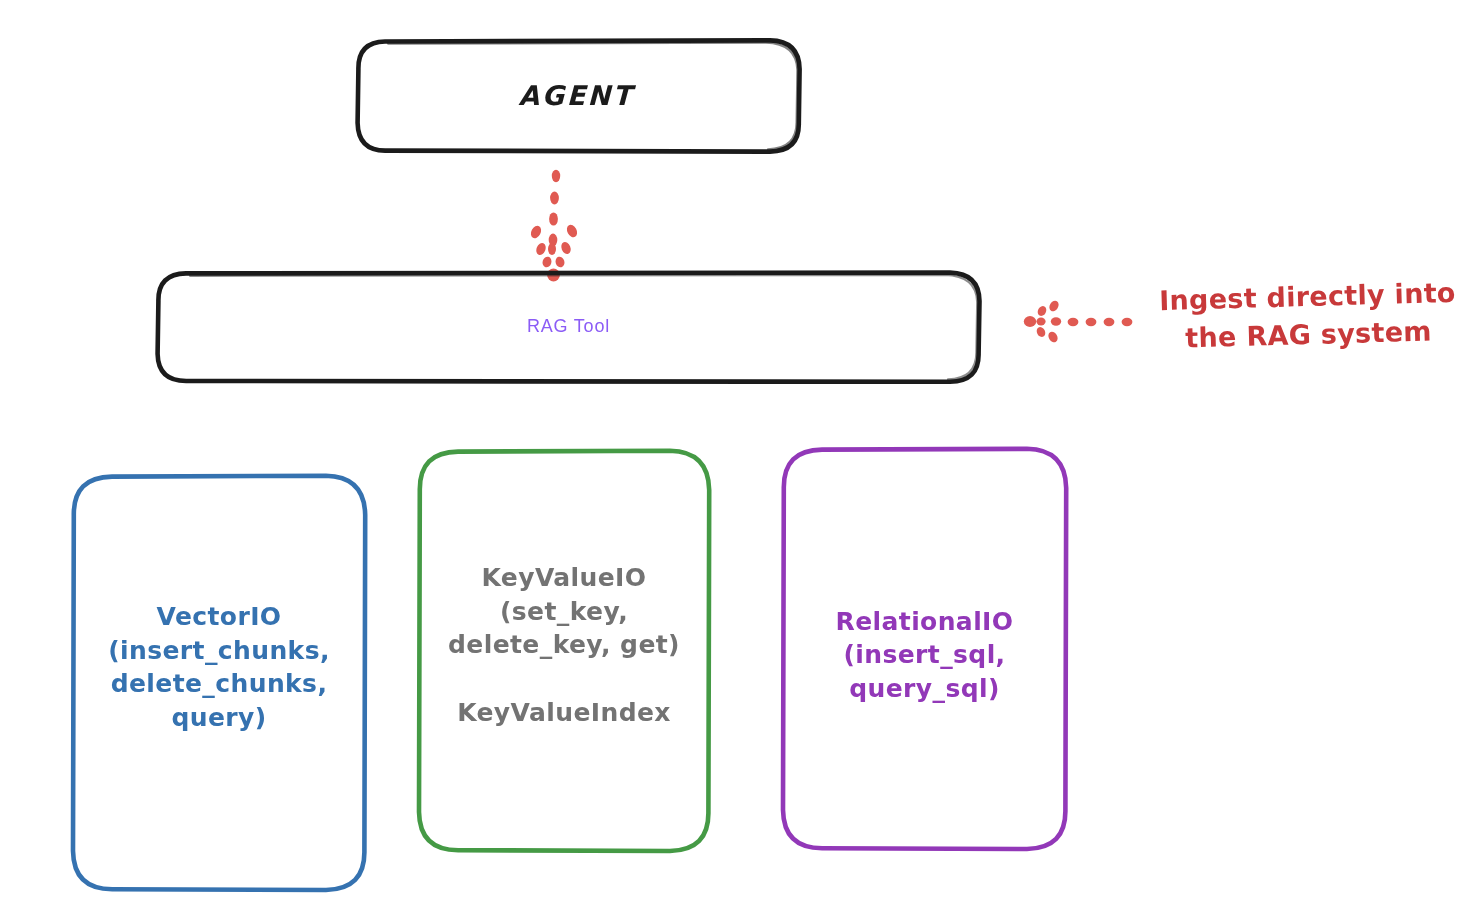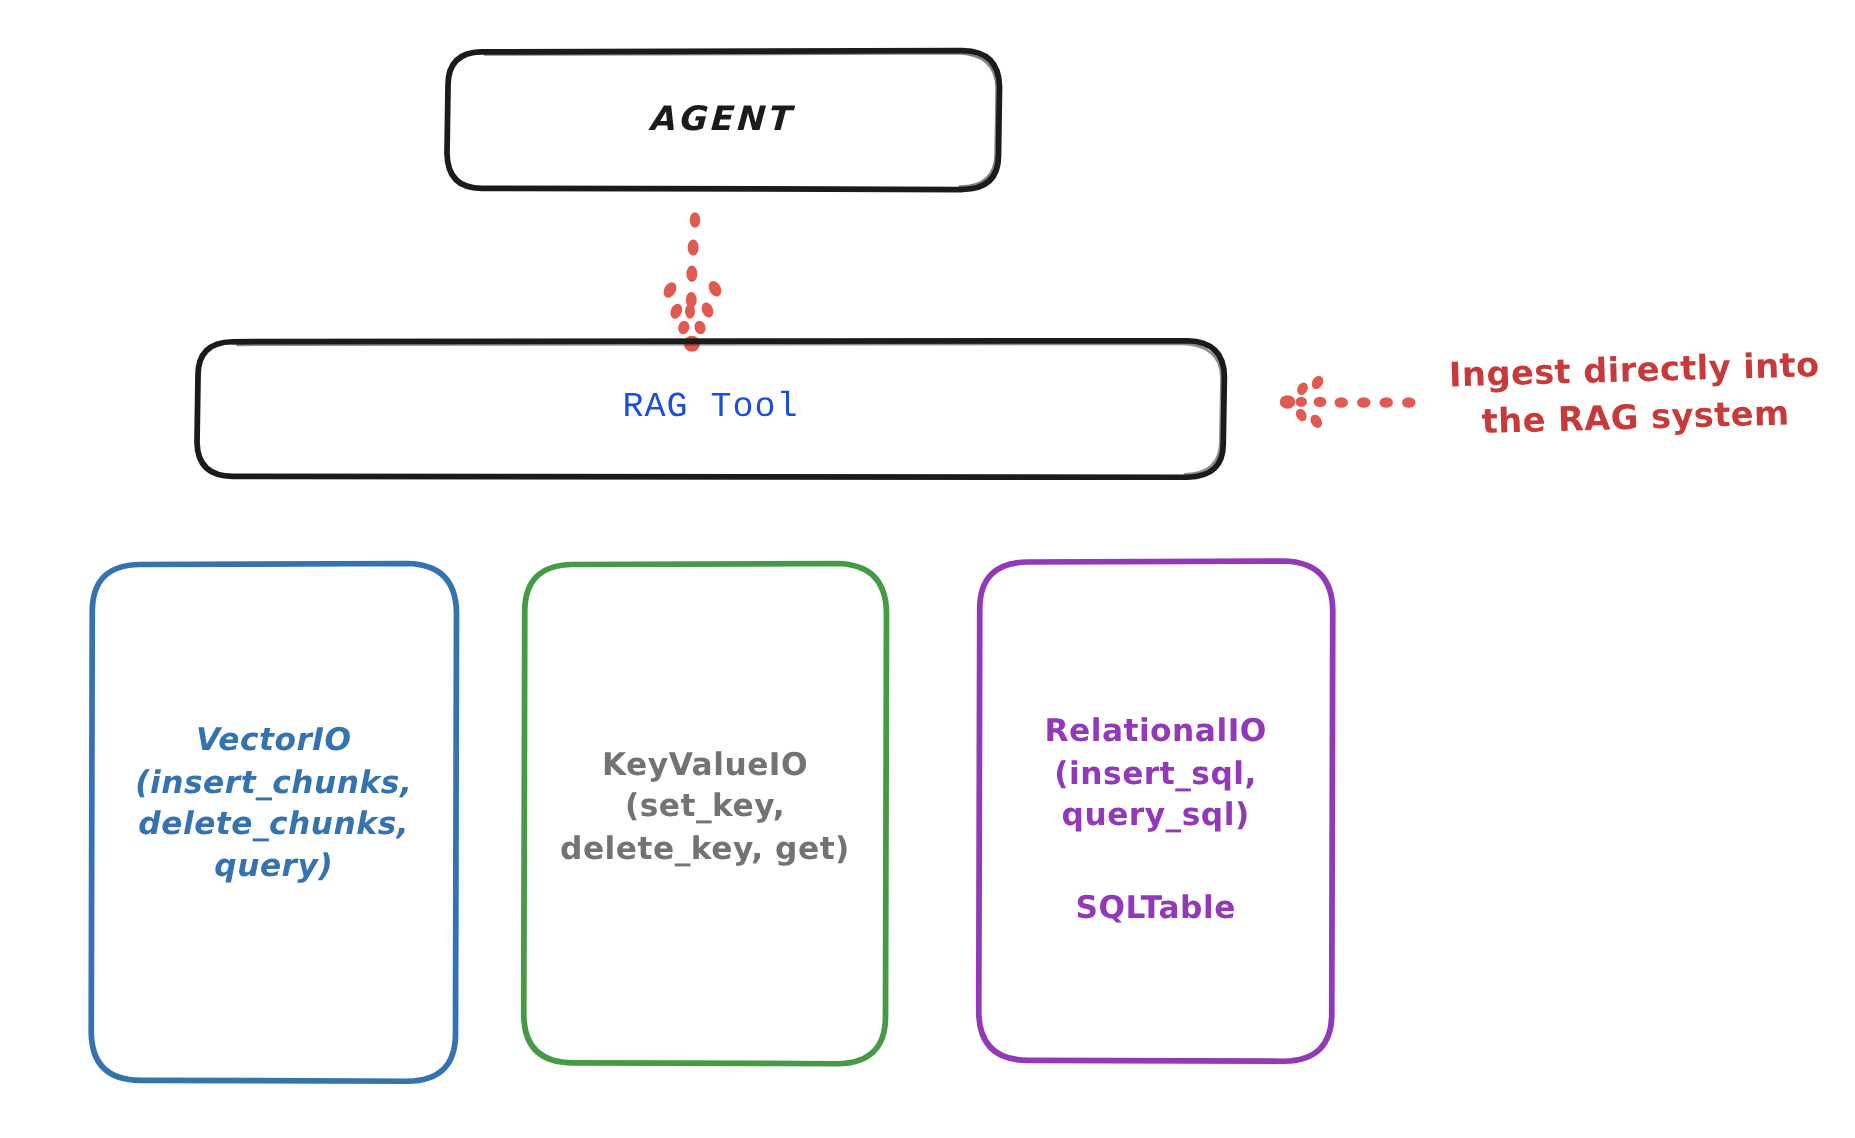--- a/index.html
+++ b/index.html
@@ -72,10 +72,10 @@
     height: 114px;
   }
   #rag-tool-node .node-text {
-    font-family: Liberation Mono, monospace;
-    font-size: 28px;
+    font-family: Liberation Sans, sans-serif;
+    font-size: 18px;
     font-weight: 500;
-    color: #1d4ed8;
+    color: #8b5cf6;
     letter-spacing: 0.8px;
   }
 

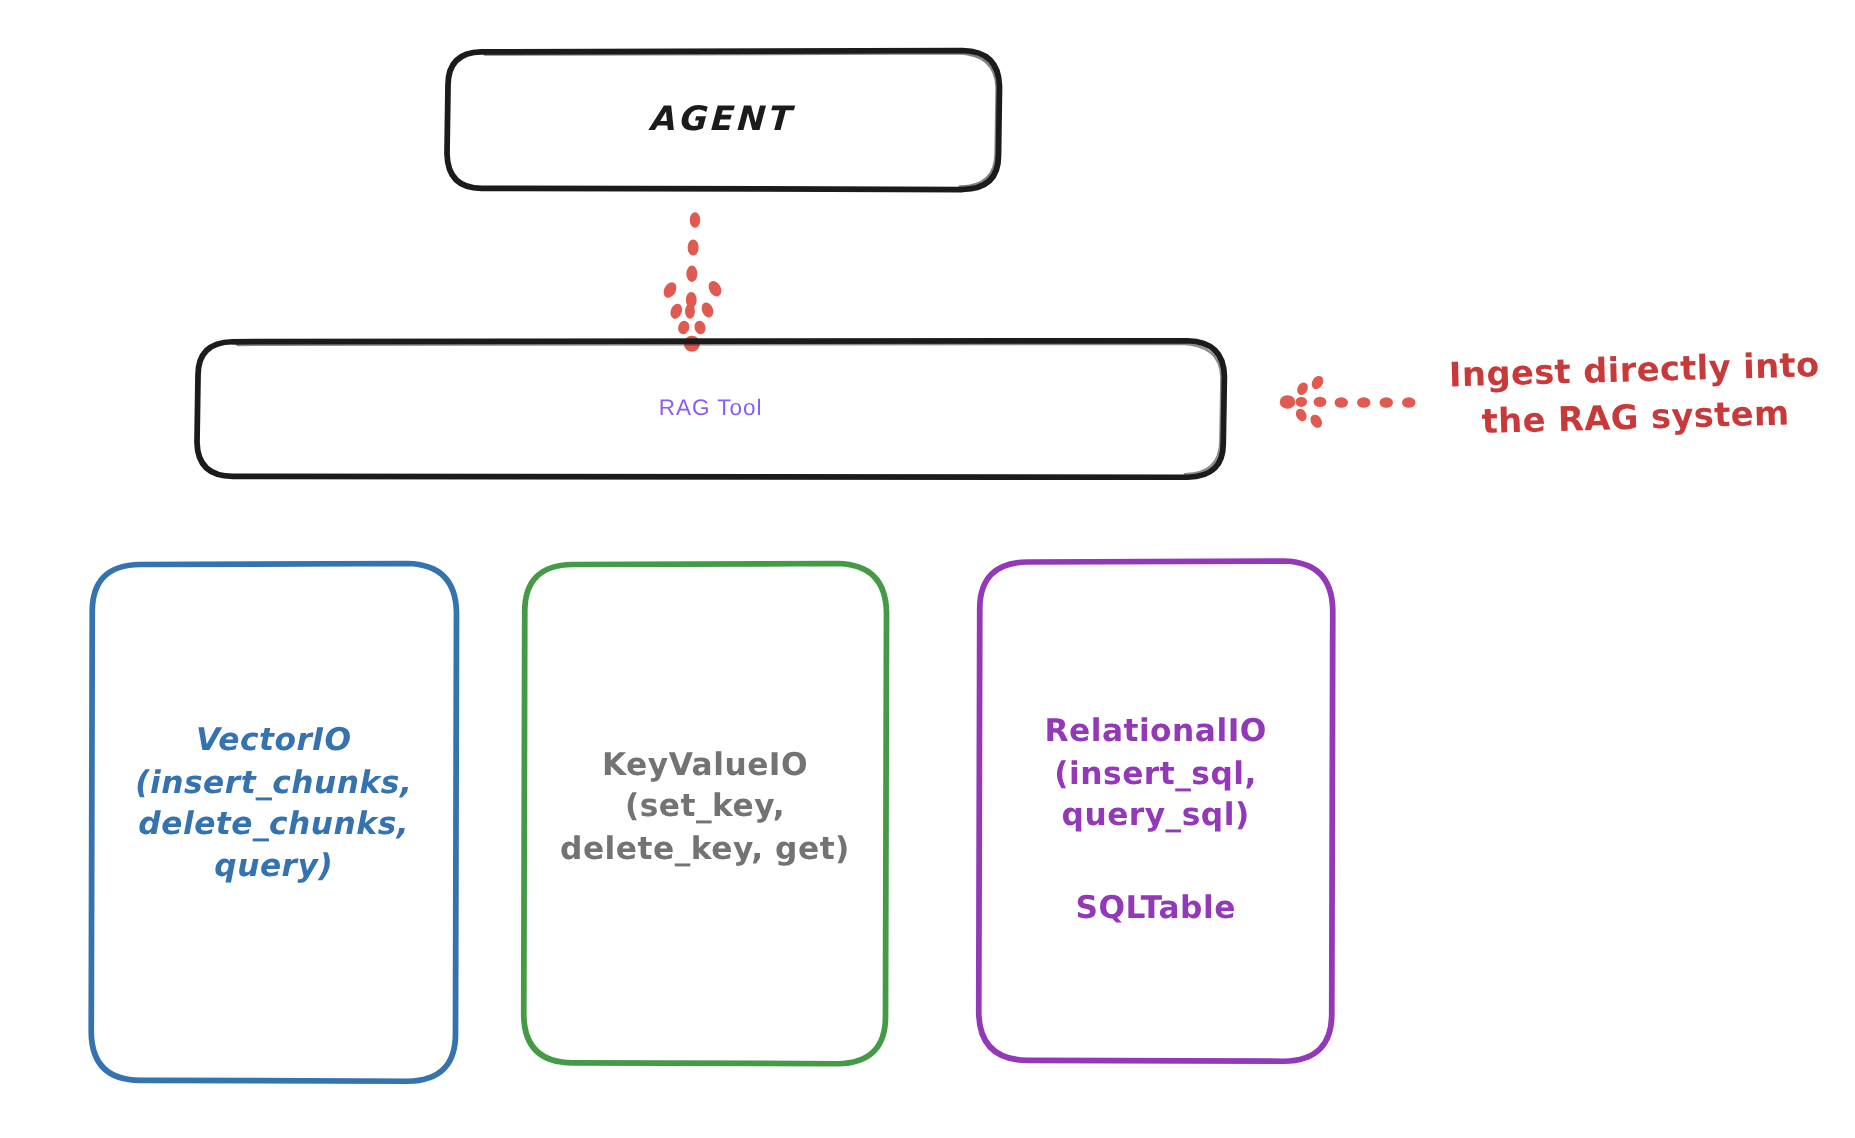--- a/index.html
+++ b/index.html
@@ -96,10 +96,9 @@
 
   #vector-card {
     left: 70px;
-    top: 448px;
+    top: 473px;
     width: 298px;
     height: 420px;
-    font-style: italic;
   }
   #vector-card .node-text { color: #3572b0; }
   #vector-card .card-body {

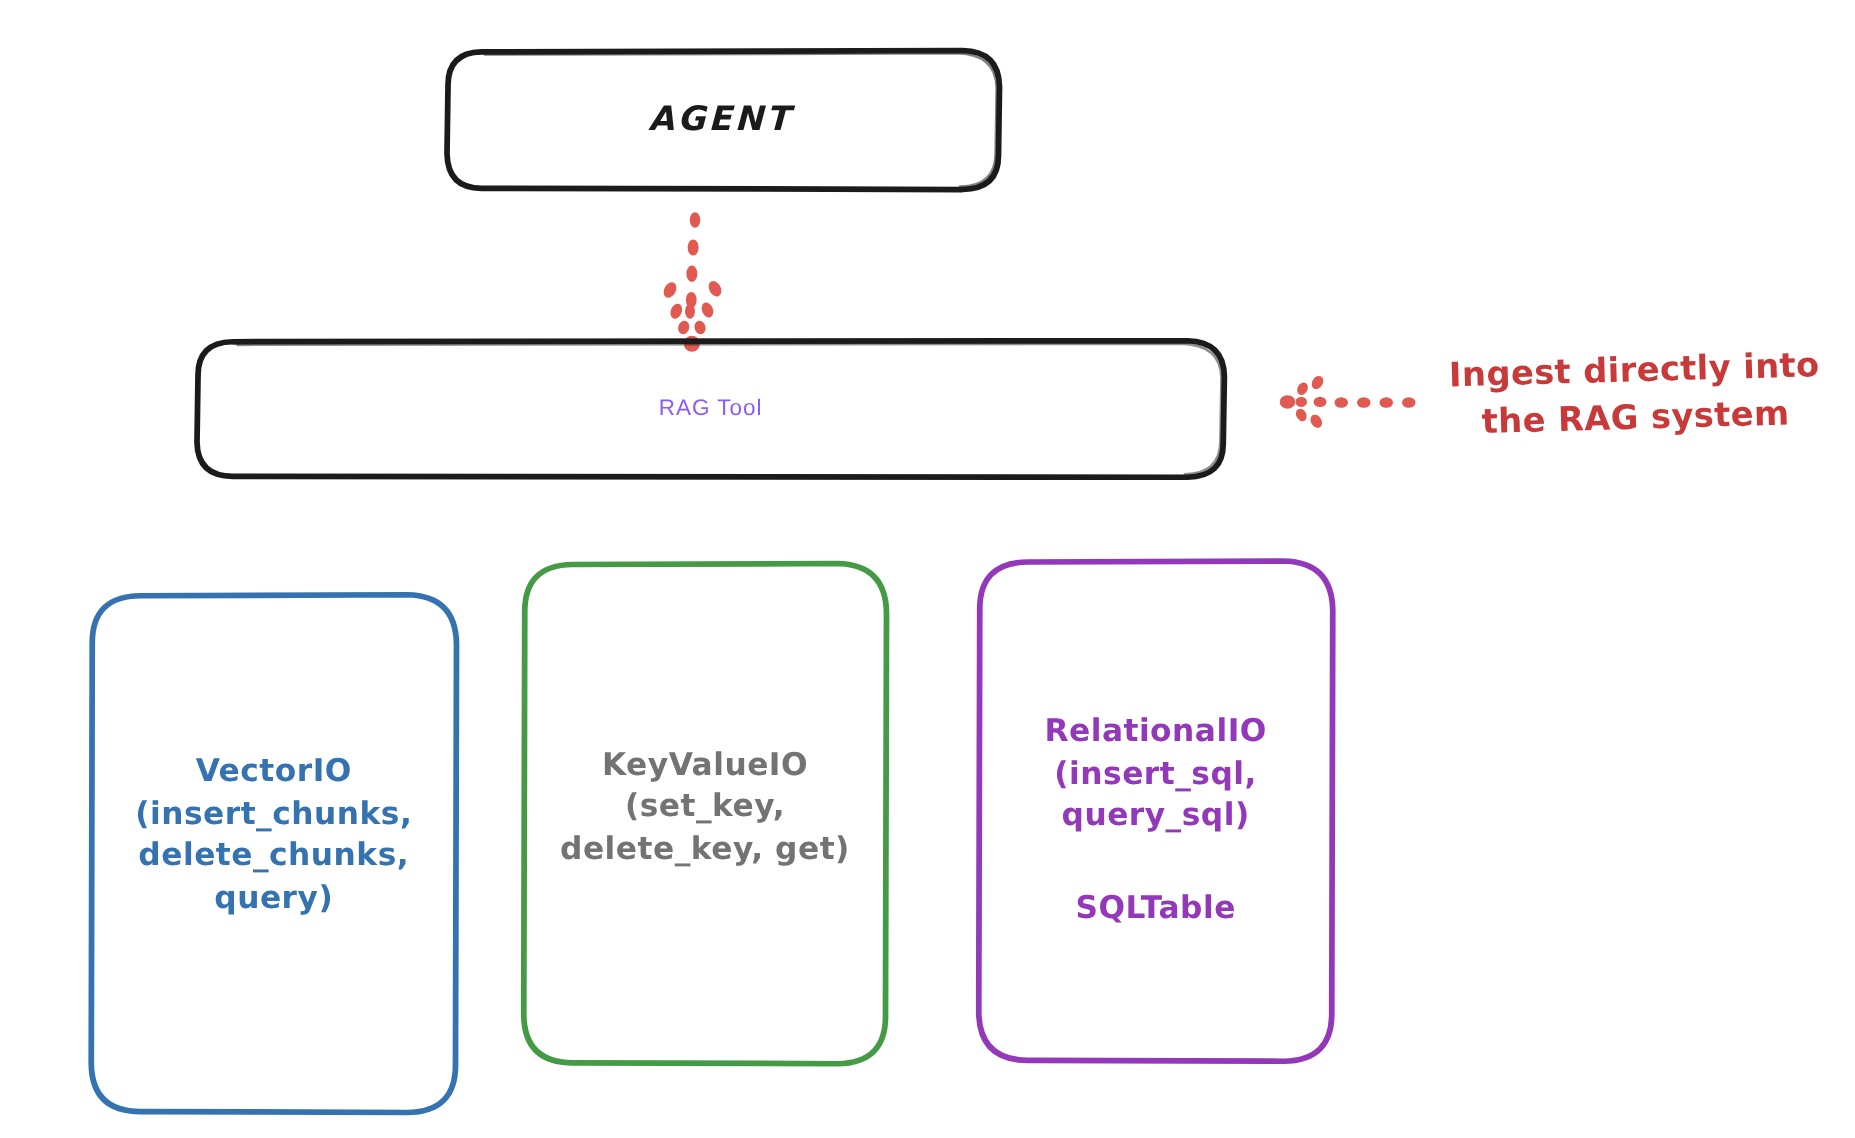--- a/index.html
+++ b/index.html
@@ -238,6 +238,7 @@
       <span class="node-text card-api">KeyValueIO
 (set_key,
 delete_key, get)</span>
+      <span class="node-text card-index">KeyValueIndex</span>
     </div>
   </div>
 

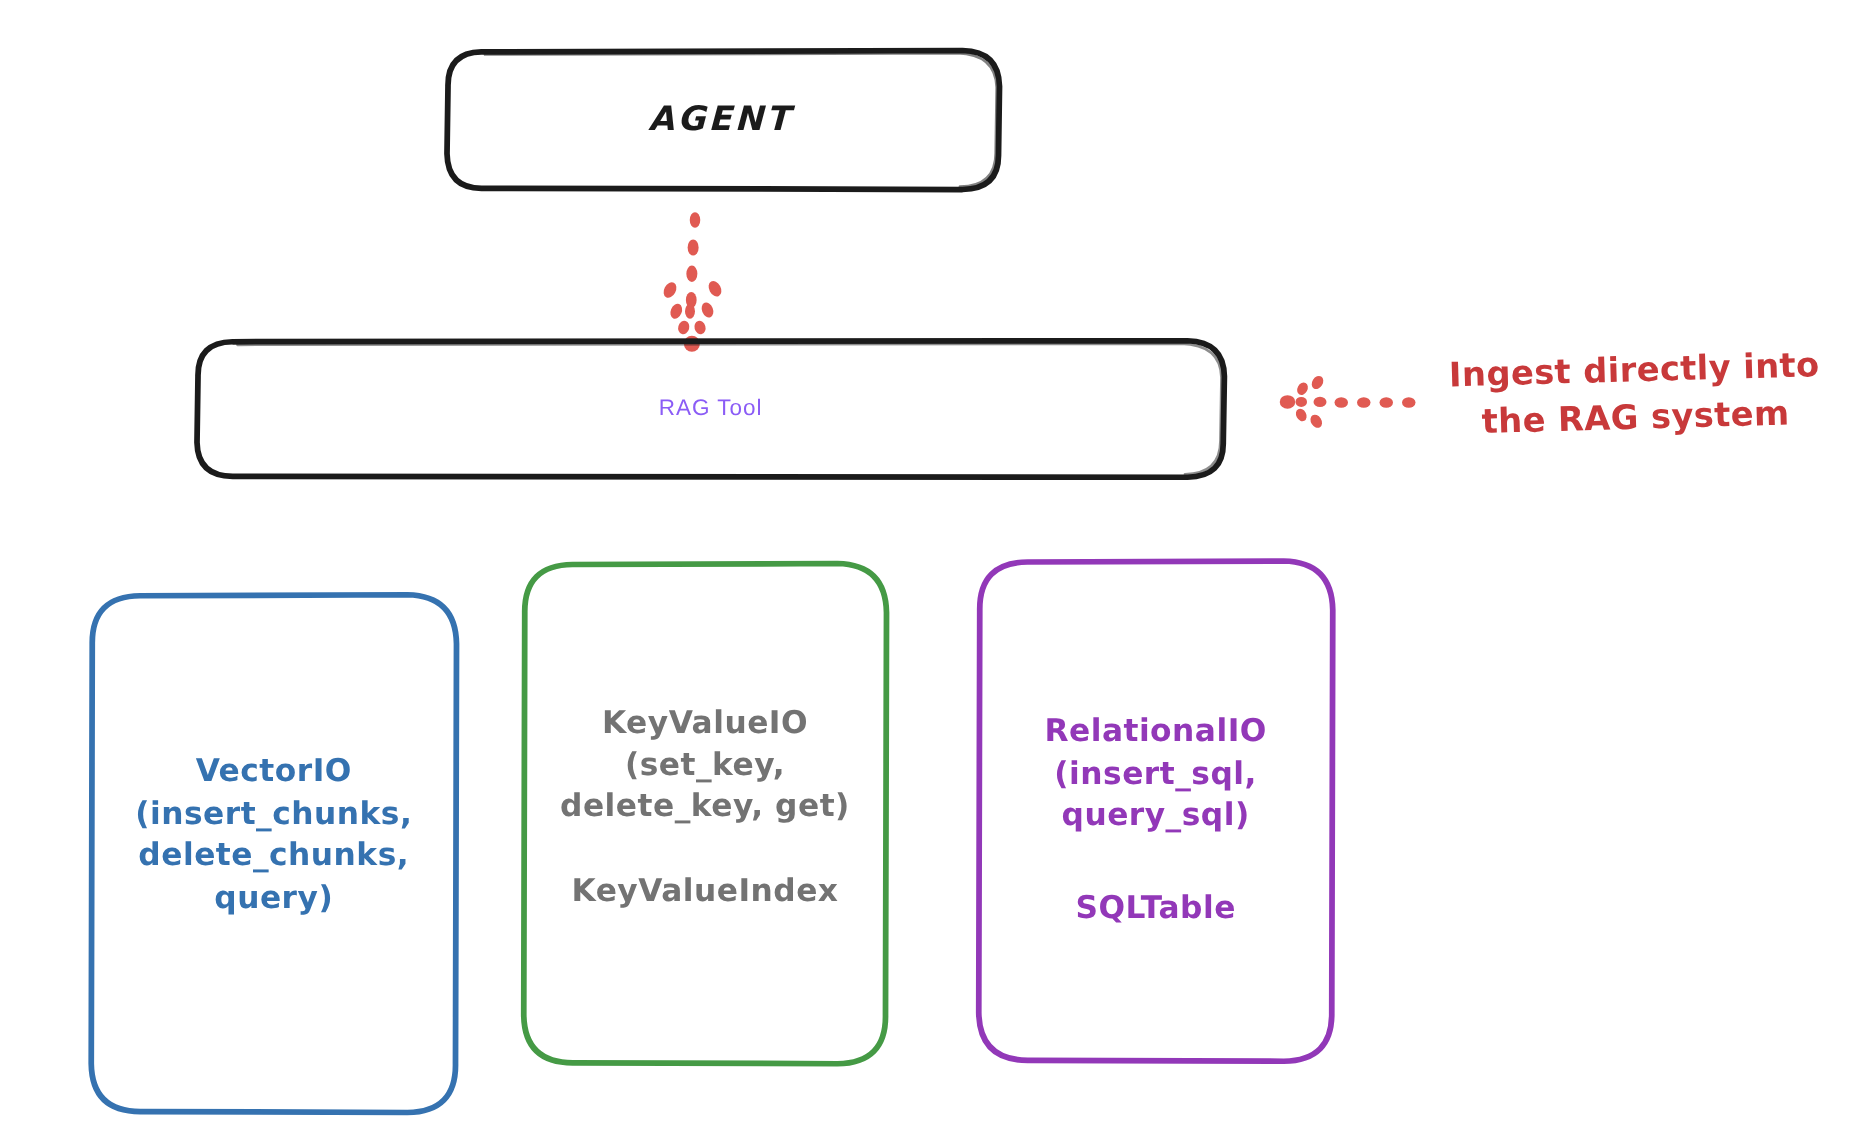--- a/index.html
+++ b/index.html
@@ -251,7 +251,6 @@
       <span class="node-text card-api">RelationalIO
 (insert_sql,
 query_sql)</span>
-      <span class="node-text card-index">SQLTable</span>
     </div>
   </div>
 

